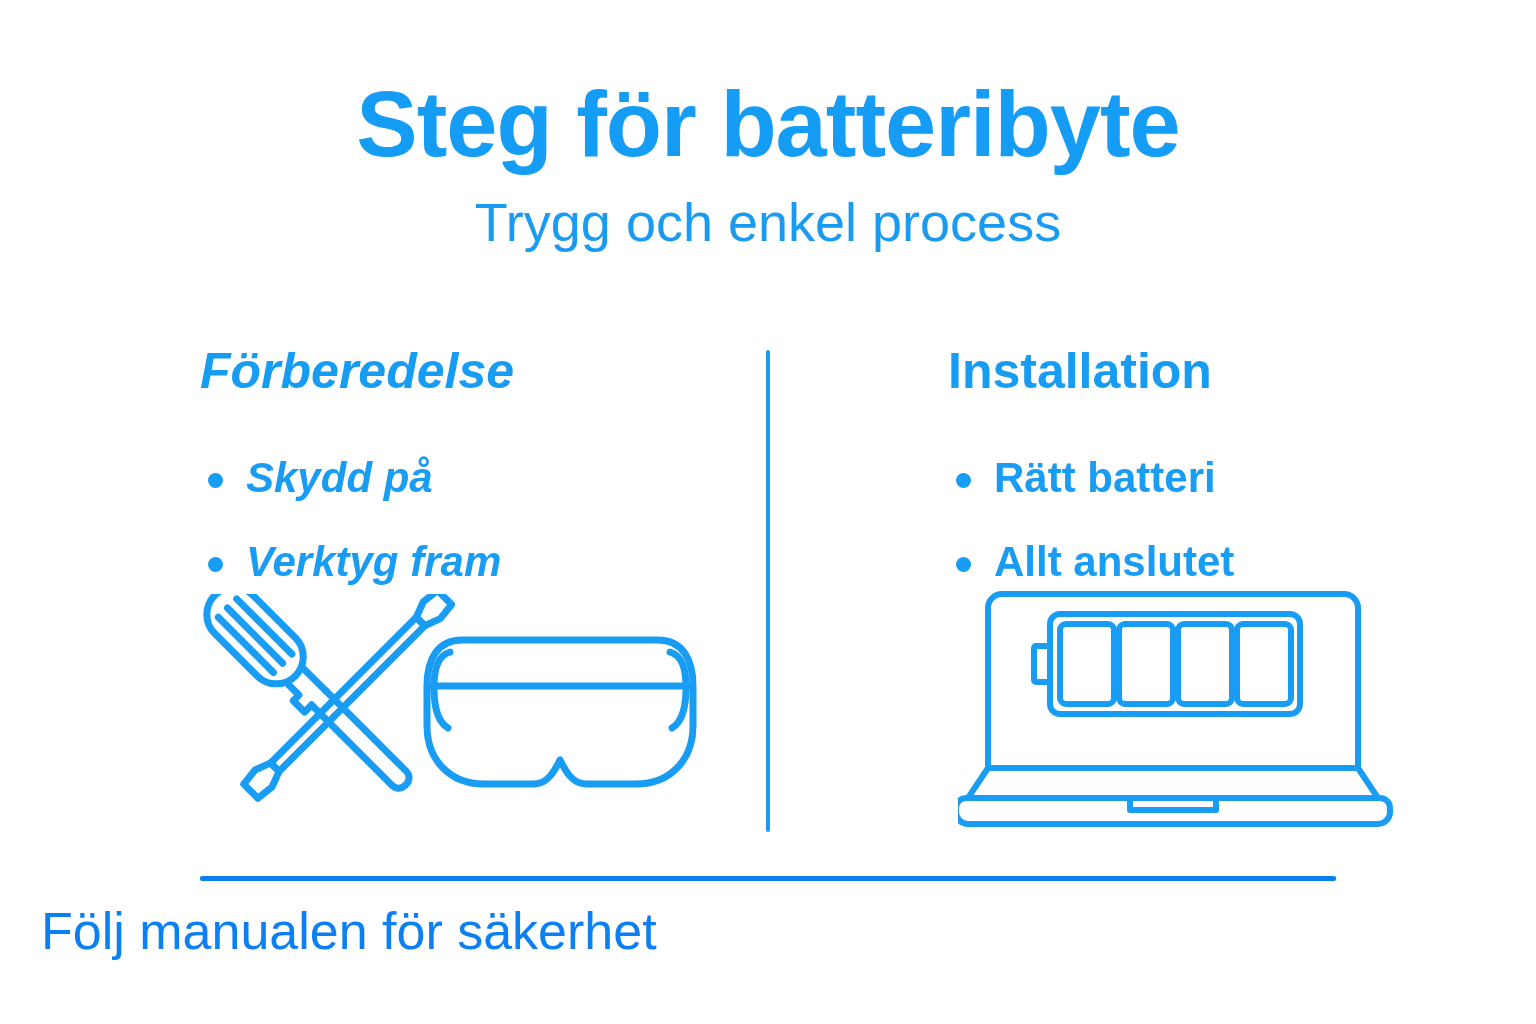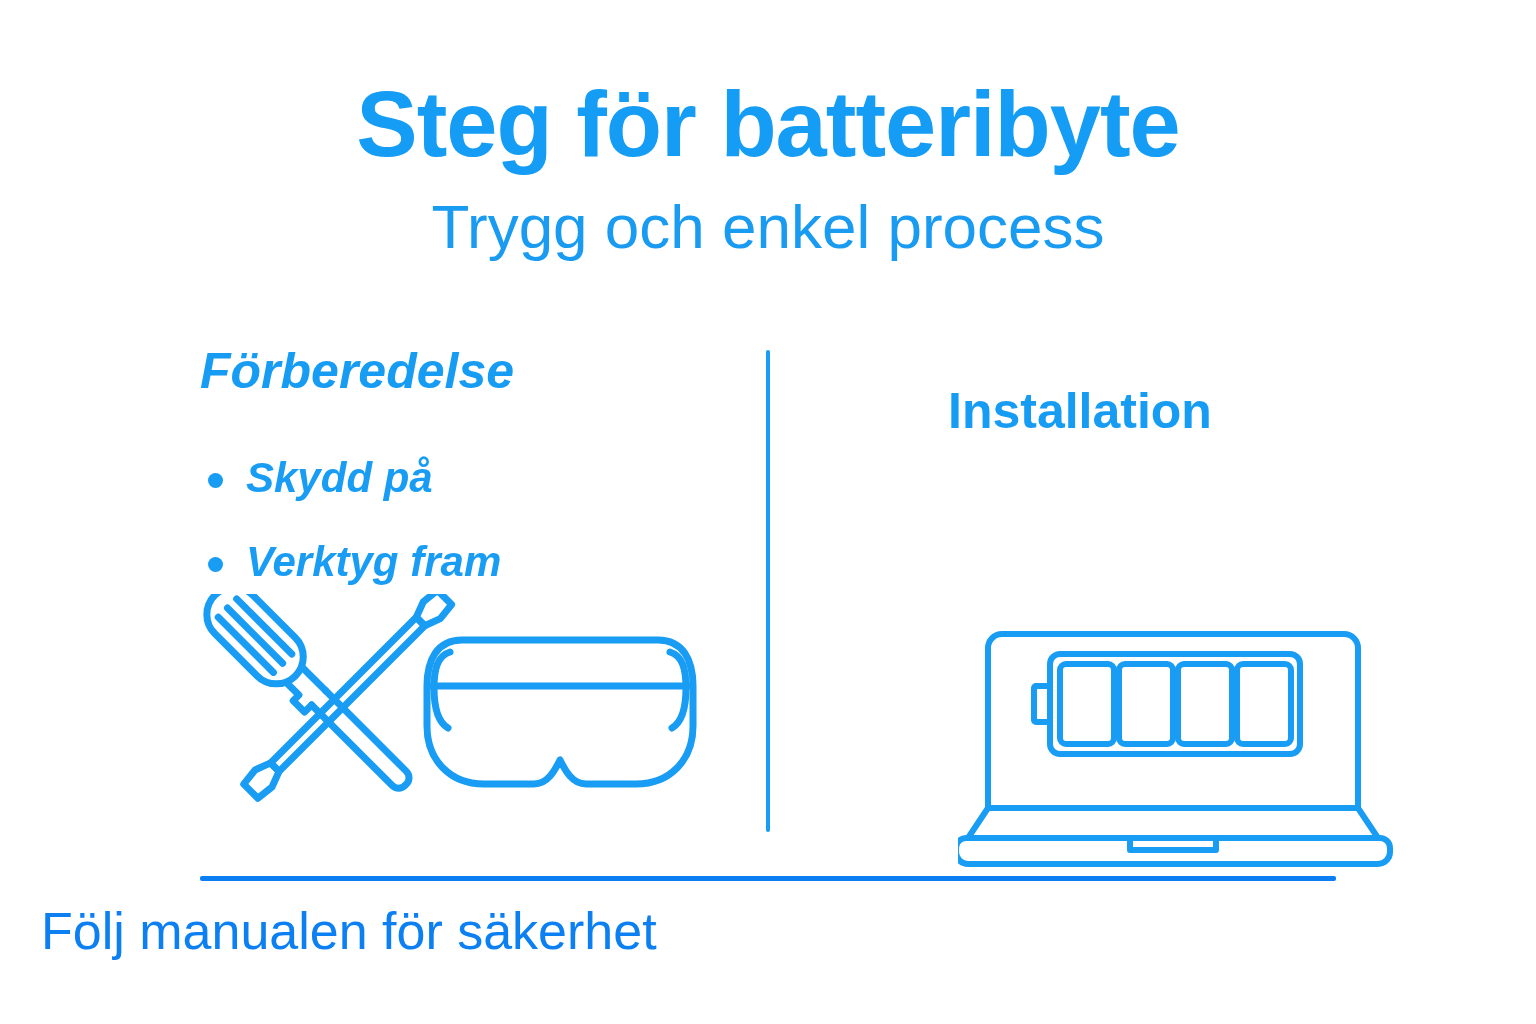--- a/index.html
+++ b/index.html
@@ -37,7 +37,7 @@
     white-space: nowrap;
   }
   .subtitle {
-    font-size: 62px;
+    font-size: 54px;
     font-weight: 400;
     line-height: 1.05;
     color: #1A9BF2;

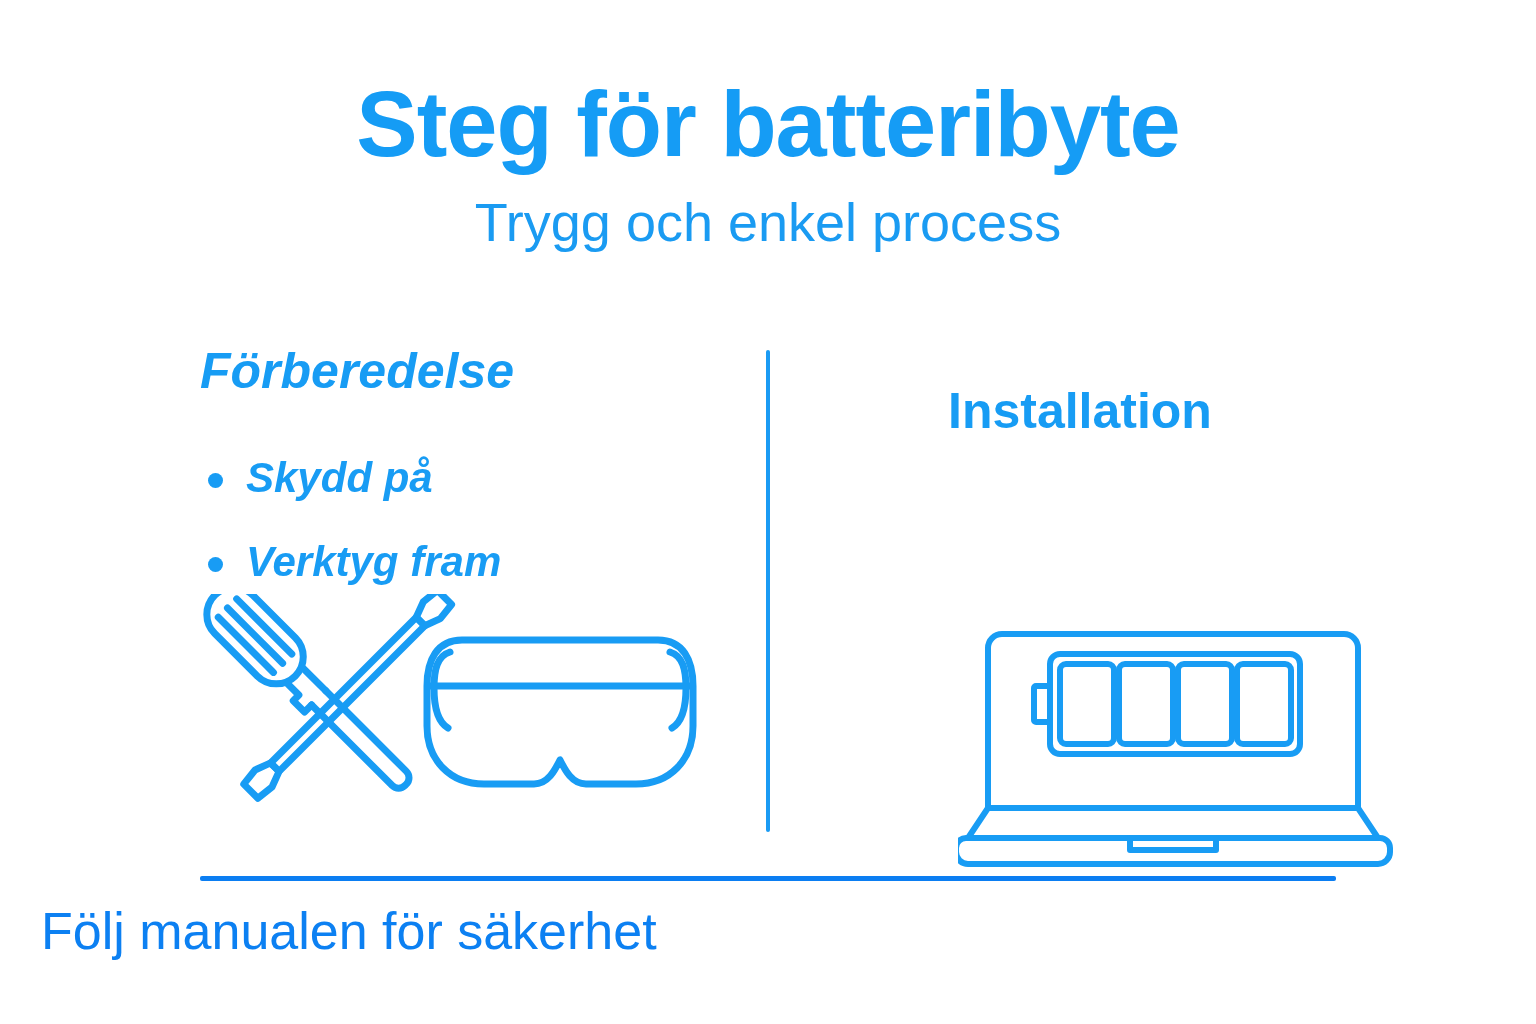--- a/index.html
+++ b/index.html
@@ -60,7 +60,7 @@
     height: 494px;
   }
   .col-left  { left: 0px; font-style: italic; }
-  .col-right { left: 748px; width: 470px; margin-top: 40px; }
+  .col-right { left: 748px; width: 470px; }
 
   .col-heading {
     font-size: 50px;

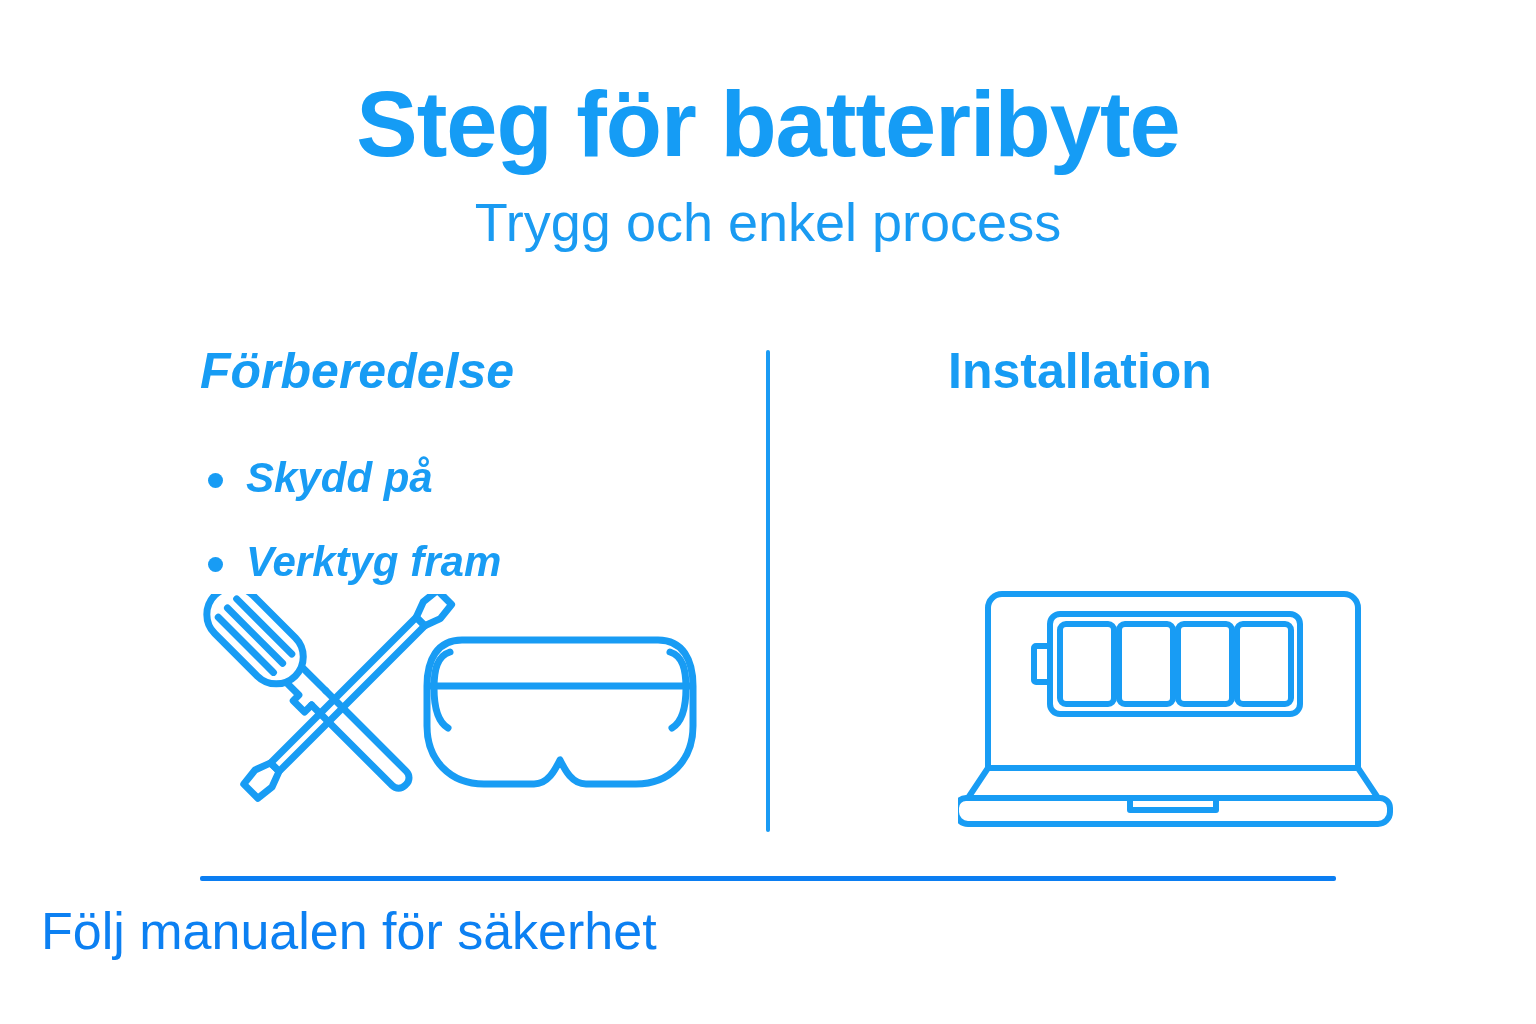--- a/index.html
+++ b/index.html
@@ -225,6 +225,16 @@
     <div class="col col-right">
       <h2 class="col-heading">Installation</h2>
 
+      <ul class="bullets">
+        <li>
+          <span class="dot"></span>
+          <span>Rätt batteri</span>
+        </li>
+        <li>
+          <span class="dot"></span>
+          <span>Allt anslutet</span>
+        </li>
+      </ul>
 
       <div class="icon-right">
         <svg width="440" height="260" viewBox="0 0 440 260" fill="none">

